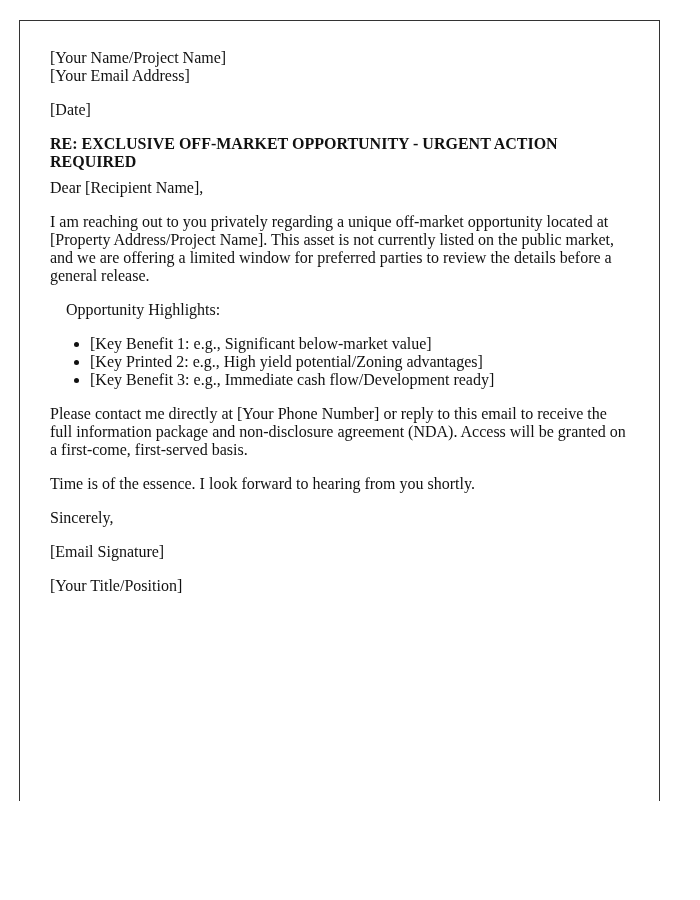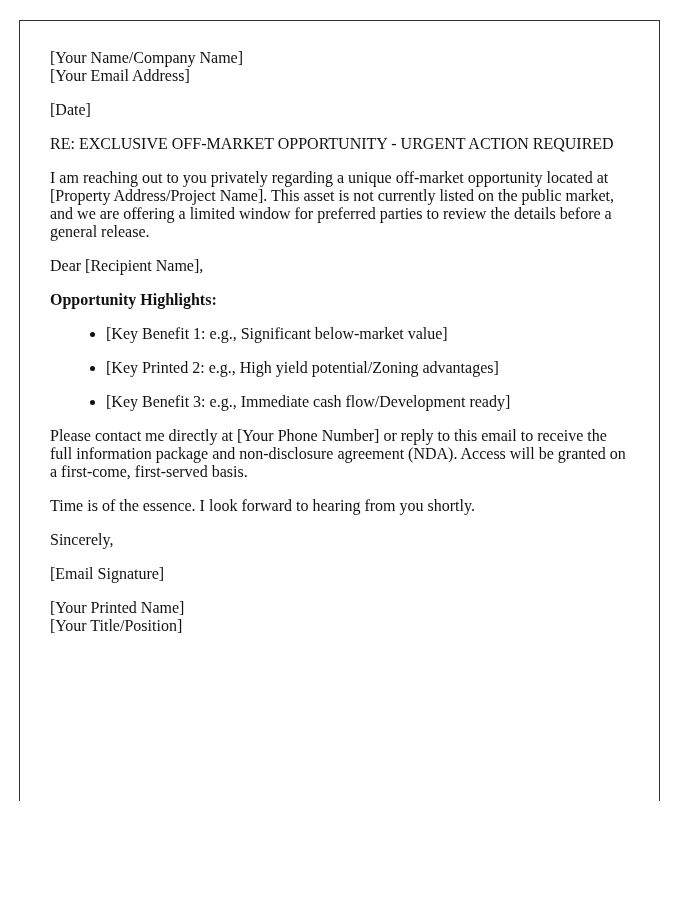--- a/index.html
+++ b/index.html
@@ -62,7 +62,7 @@
   <div class="content">
 
     <p>
-      <span class="block-line">[Your Name/Company Name]</span>
+      <span class="block-line">[Your Name/Project Name]</span>
       <span class="block-line">[Your Email Address]</span>
     </p>
 

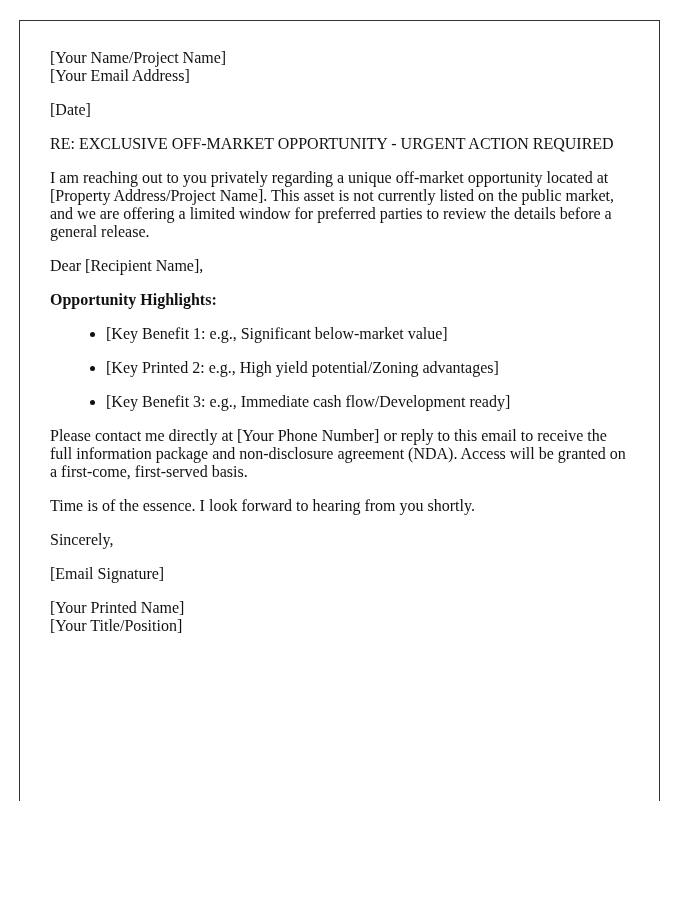--- a/index.html
+++ b/index.html
@@ -39,8 +39,8 @@
       display: block;
     }
     .subject {
-      font-weight: normal;
-      margin: 0 0 16px 0;
+      font-weight: bold;
+      margin: 0 0 8px 0;
     }
     .section-title {
       font-weight: bold;

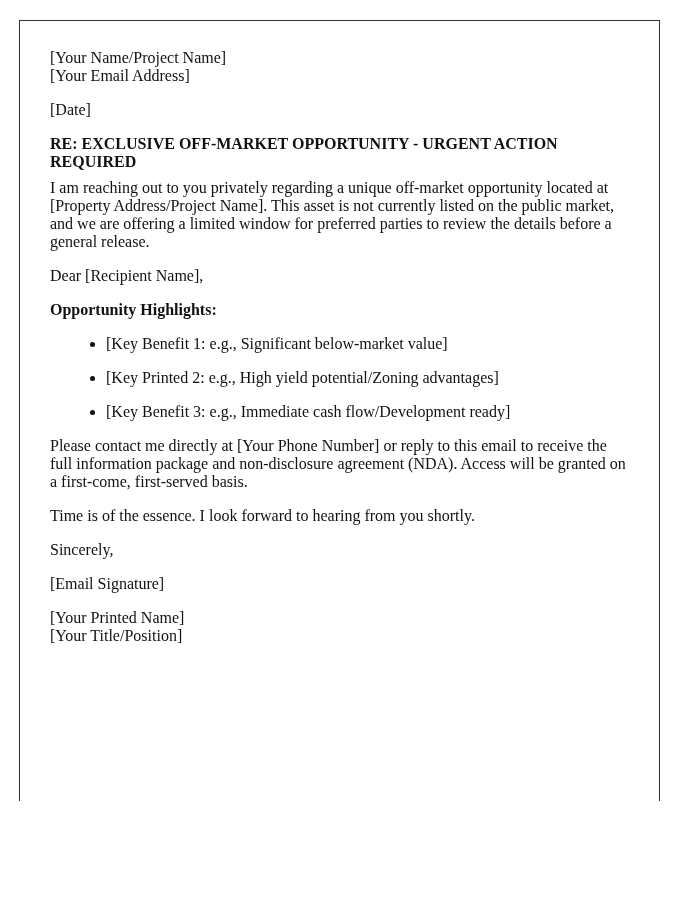--- a/index.html
+++ b/index.html
@@ -73,9 +73,9 @@
 
     <p class="subject">RE: EXCLUSIVE OFF-MARKET OPPORTUNITY - URGENT ACTION REQUIRED</p>
 
+    <p>Dear [Recipient Name],</p>
+
     <p>I am reaching out to you privately regarding a unique off-market opportunity located at [Property Address/Project Name]. This asset is not currently listed on the public market, and we are offering a limited window for preferred parties to review the details before a general release.</p>
-
-    <p>Dear [Recipient Name],</p>
 
     <p class="section-title">Opportunity Highlights:</p>
 

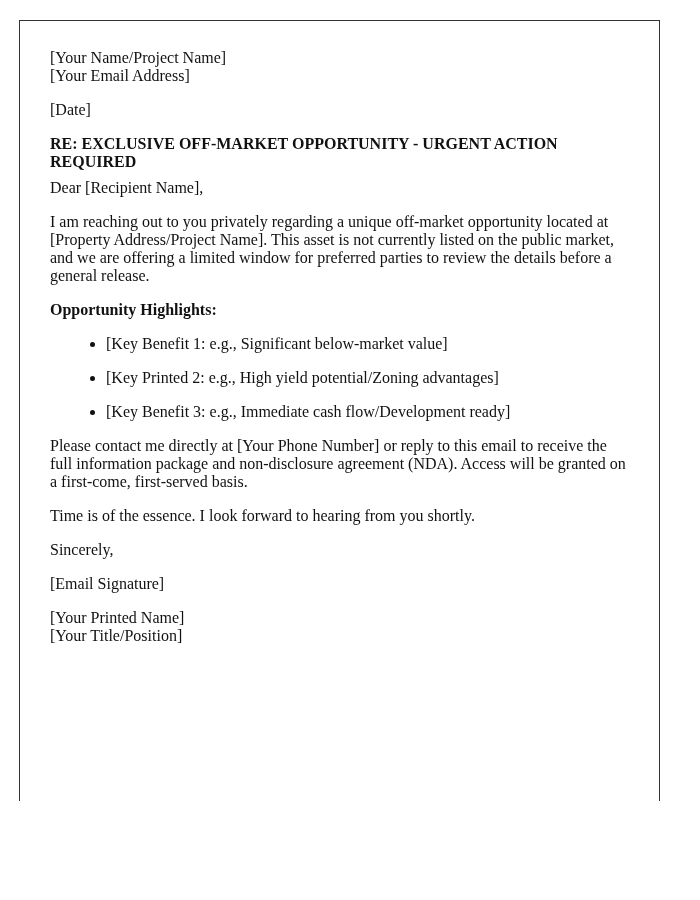--- a/index.html
+++ b/index.html
@@ -43,8 +43,8 @@
       margin: 0 0 8px 0;
     }
     .section-title {
-      font-weight: bold;
-      margin: 0 0 16px 0;
+      font-weight: normal;
+      margin: 0 0 16px 16px;
     }
     ul {
       margin: 0 0 16px 0;

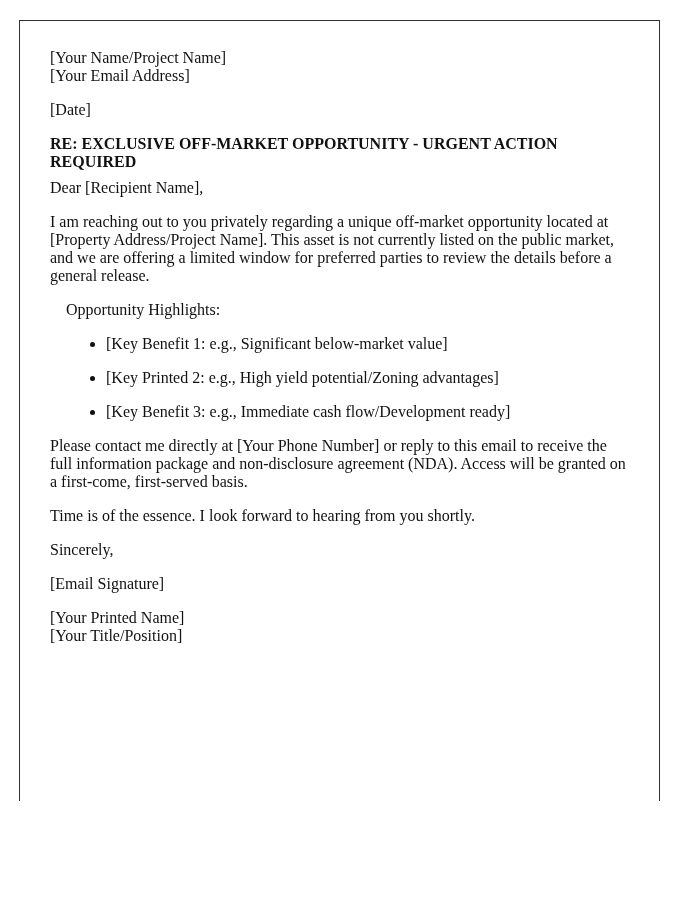--- a/index.html
+++ b/index.html
@@ -51,7 +51,7 @@
       padding-left: 40px;
     }
     ul li {
-      margin: 16px;
+      margin: 0;
       padding: 0;
     }
   </style>

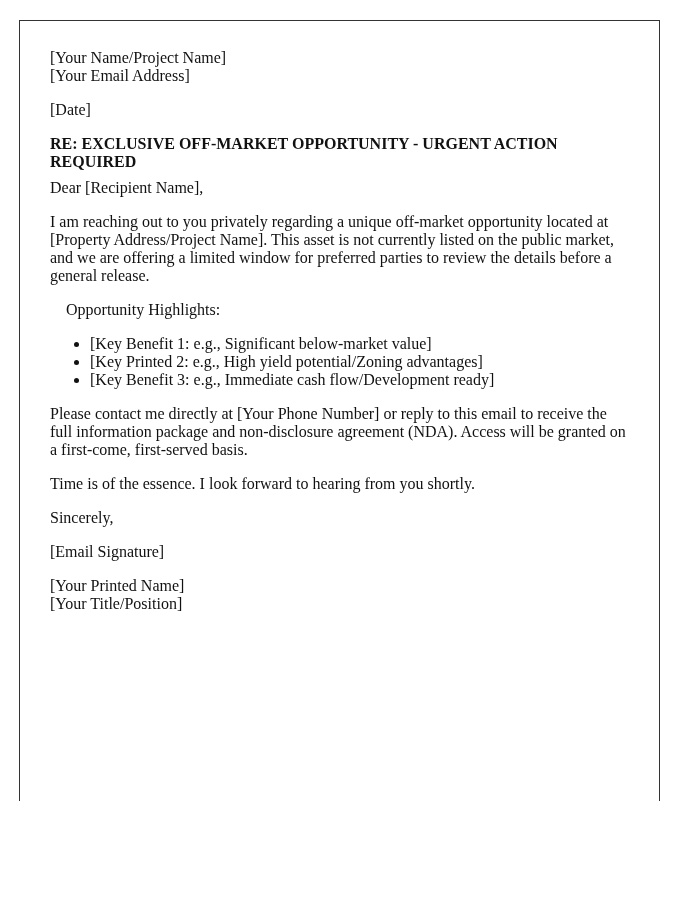--- a/index.html
+++ b/index.html
@@ -96,7 +96,6 @@
     <p>[Email Signature]</p>
 
     <p>
-      <span class="block-line">[Your Printed Name]</span>
       <span class="block-line">[Your Title/Position]</span>
     </p>
 

